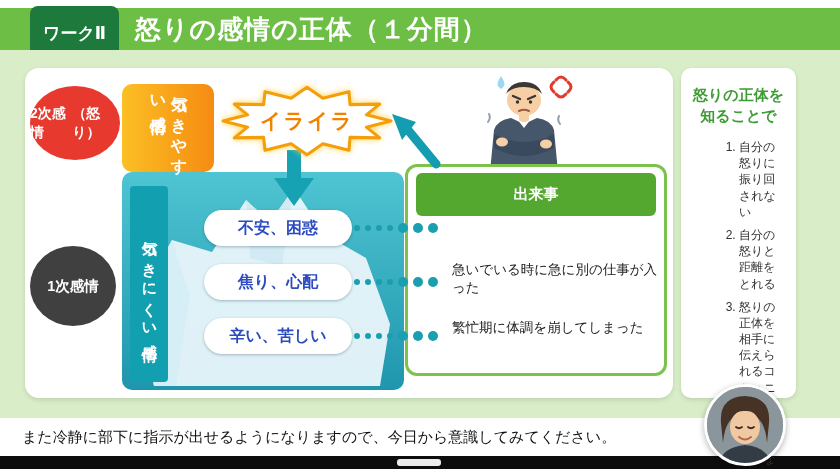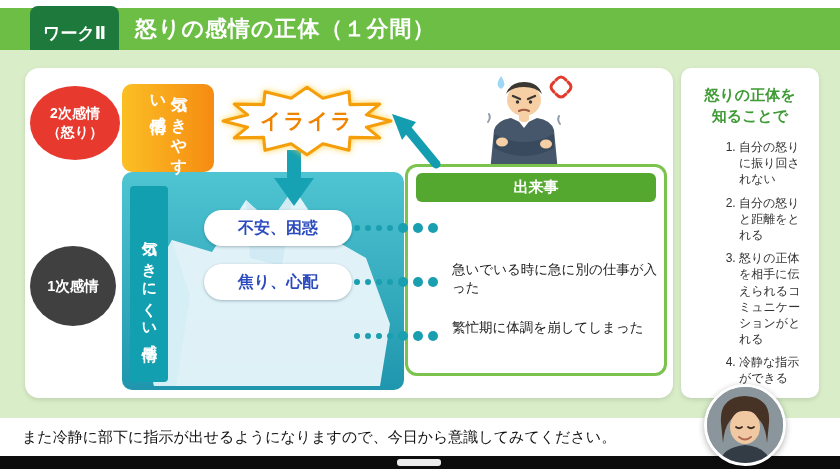--- a/index.html
+++ b/index.html
@@ -11,7 +11,7 @@
               display:flex;align-items:center;}
   .work-badge{margin-left:30px;background:#1e7a3c;color:#fff;font-weight:700;font-size:17px;
               padding:16px 13px;border-radius:8px;margin-top:8px;}
-  .page-title{margin-left:16px;color:#fff;font-weight:800;font-size:22px;letter-spacing:1px;}
+  .page-title{margin-left:16px;color:#fff;font-weight:800;font-size:26px;letter-spacing:1px;}
 
   
   .content-bg{position:absolute;left:0;top:50px;width:100%;height:368px;background:#d9eec8;}

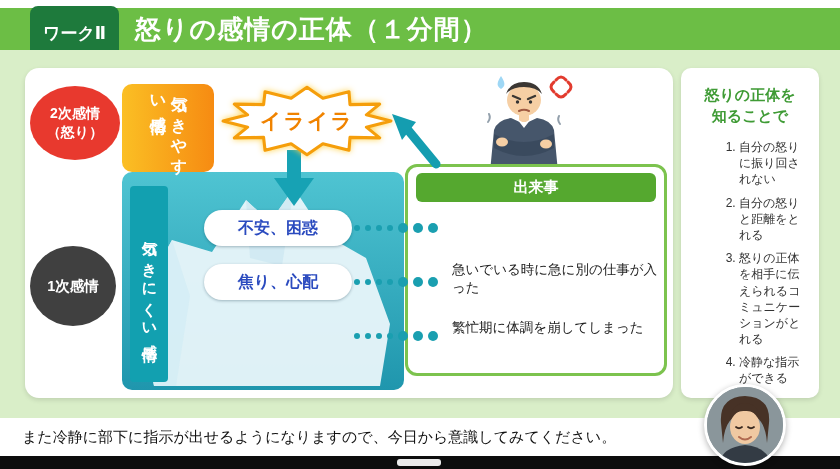--- a/index.html
+++ b/index.html
@@ -18,7 +18,7 @@
 
   .main-panel{position:absolute;left:25px;top:68px;width:648px;height:330px;background:#fff;
               border-radius:14px;box-shadow:0 2px 5px rgba(0,0,0,.12);z-index:1;}
-  .side-panel{position:absolute;left:681px;top:68px;width:138px;height:330px;background:#fff;
+  .side-panel{position:absolute;left:681px;top:68px;width:115px;height:330px;background:#fff;
               border-radius:10px;box-shadow:0 2px 5px rgba(0,0,0,.12);z-index:1;
               box-sizing:border-box;padding:16px 9px 8px;}
   .sb-title{color:#3f9b35;font-weight:800;font-size:15px;text-align:center;line-height:1.4;}

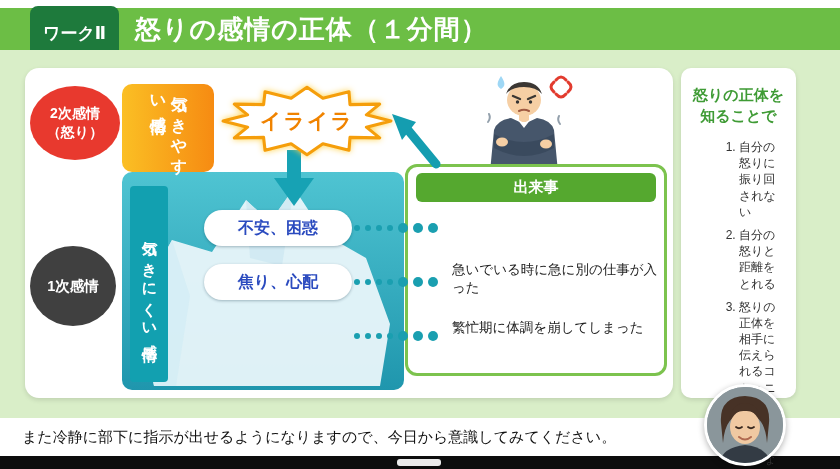--- a/index.html
+++ b/index.html
@@ -32,7 +32,7 @@
               display:flex;align-items:center;justify-content:center;z-index:3;}
   .secondary-badge{position:absolute;left:30px;top:86px;width:90px;height:74px;background:#e8392e;
               border-radius:50%;color:#fff;font-weight:700;font-size:14px;line-height:1.35;
-              display:flex;flex-direction:column;align-items:center;justify-content:center;z-index:4;}
+              display:flex;flex-direction:row;align-items:center;justify-content:center;z-index:4;}
   .primary-badge{position:absolute;left:30px;top:246px;width:86px;height:80px;background:#404040;
               border-radius:50%;color:#fff;font-weight:700;font-size:14.5px;
               display:flex;align-items:center;justify-content:center;z-index:4;}

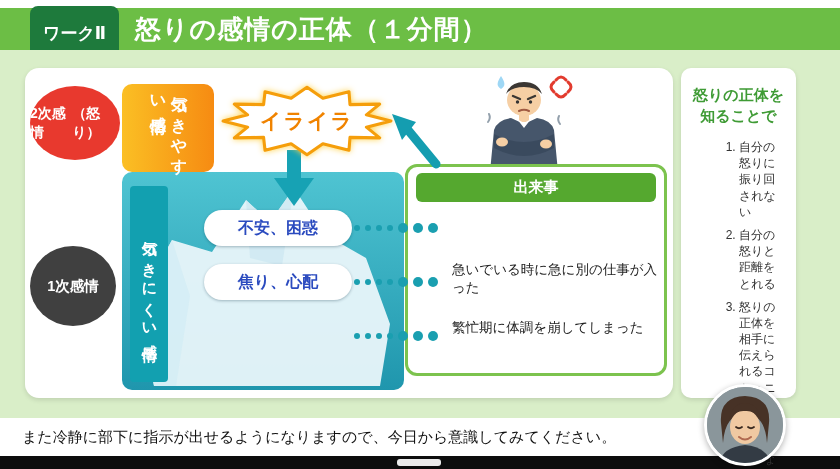--- a/index.html
+++ b/index.html
@@ -62,7 +62,7 @@
   .events-panel{position:absolute;left:405px;top:164px;width:262px;height:212px;background:#fff;
                 border:3px solid #7cc34e;border-radius:12px;box-sizing:border-box;z-index:4;}
   .events-header{margin:6px 8px 0;background:#55a82f;color:#fff;font-weight:700;font-size:15px;
-                 text-align:center;border-radius:6px;padding:5px 0;}
+                 text-align:center;border-radius:6px;padding:12px 0;}
   .event{position:absolute;left:44px;width:208px;font-size:13.5px;color:#222;line-height:1.32;}
   .ev1{top:36px}.ev2{top:94px}.ev3{top:152px}
 

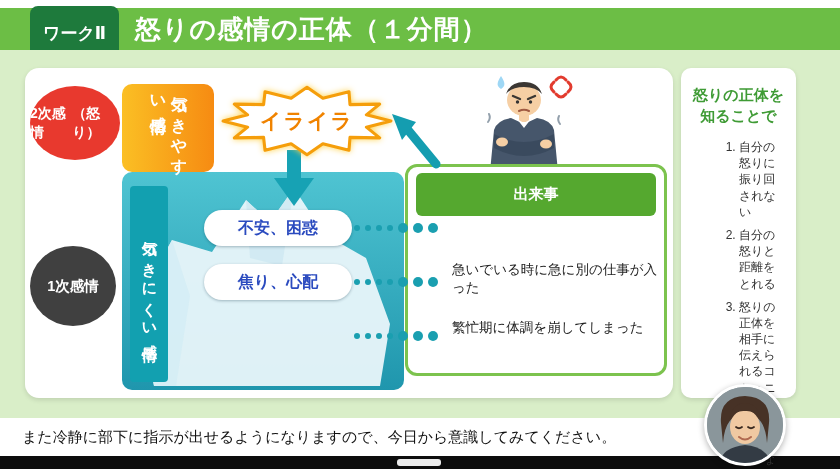--- a/index.html
+++ b/index.html
@@ -134,6 +134,7 @@
 
   <div class="emotion em1">不安、困惑</div>
   <div class="emotion em2">焦り、心配</div>
+  <div class="emotion em3">辛い、苦しい</div>
 
   <div class="dots dr1">
       <i class="d6"></i>

